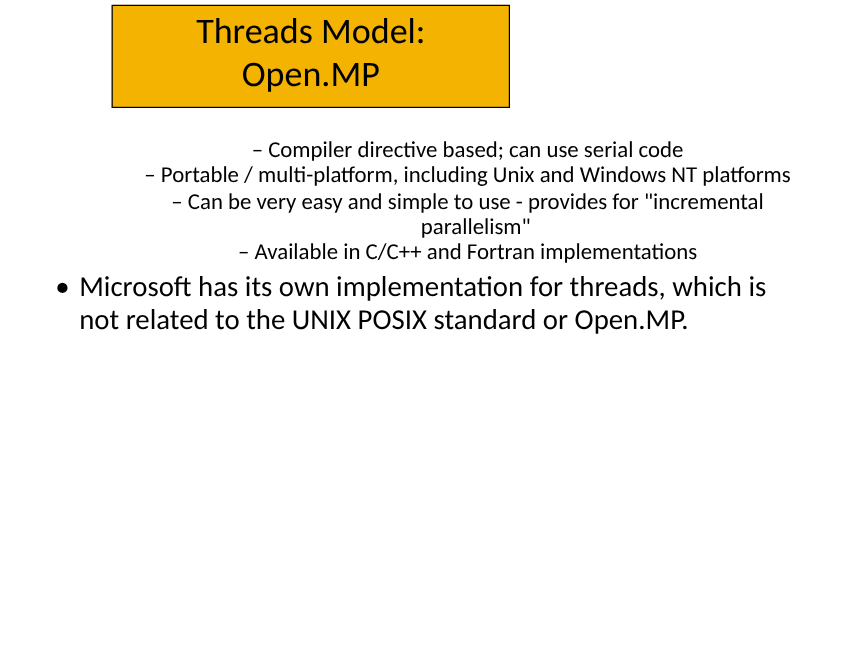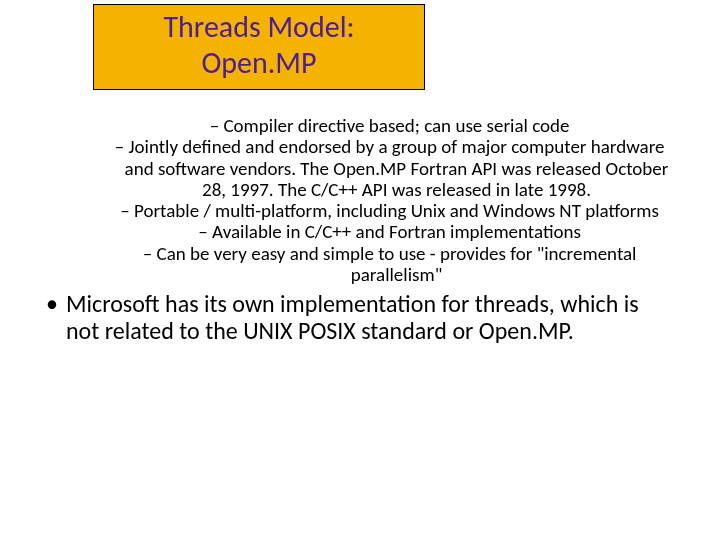--- a/index.html
+++ b/index.html
@@ -24,7 +24,7 @@
     font-size: 30px;
     line-height: 1.2;
     padding-top: 4px;
-    color: #4c1d95;
+    color: #000000;
   }
   .content {
     position: absolute;

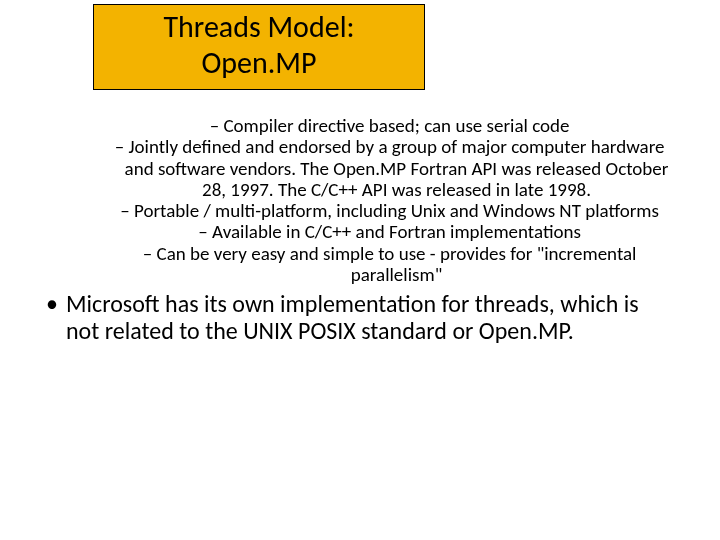--- a/index.html
+++ b/index.html
@@ -87,7 +87,6 @@
 
   <div class="sub-list">
     <p class="bullet-l2"><span class="dash">–</span><span>Compiler directive based; can use serial code</span></p>
-    <p class="bullet-l2"><span class="dash">–</span><span>Jointly defined and endorsed by a group of major computer hardware and software vendors. The Open.MP Fortran API was released October 28, 1997. The C/C++ API was released in late 1998.</span></p>
     <p class="bullet-l2"><span class="dash">–</span><span>Portable / multi-platform, including Unix and Windows NT platforms</span></p>
     <p class="bullet-l2"><span class="dash">–</span><span>Available in C/C++ and Fortran implementations</span></p>
     <p class="bullet-l2"><span class="dash">–</span><span>Can be very easy and simple to use - provides for "incremental parallelism"</span></p>

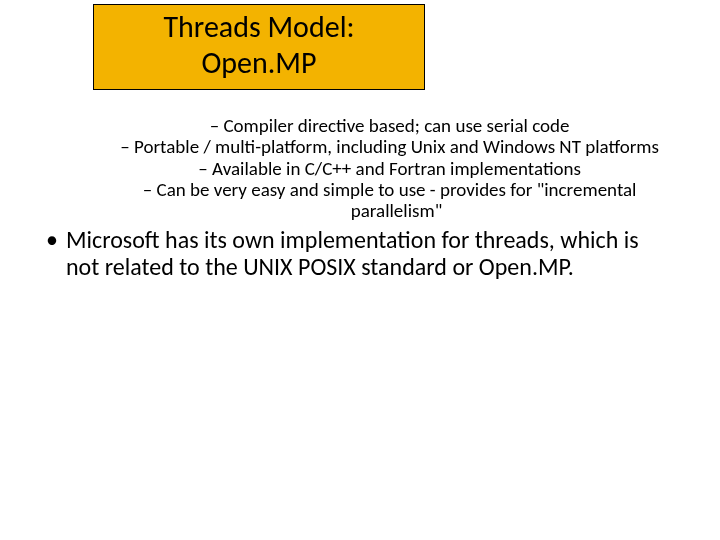--- a/index.html
+++ b/index.html
@@ -88,8 +88,8 @@
   <div class="sub-list">
     <p class="bullet-l2"><span class="dash">–</span><span>Compiler directive based; can use serial code</span></p>
     <p class="bullet-l2"><span class="dash">–</span><span>Portable / multi-platform, including Unix and Windows NT platforms</span></p>
+    <p class="bullet-l2"><span class="dash">–</span><span>Can be very easy and simple to use - provides for "incremental parallelism"</span></p>
     <p class="bullet-l2"><span class="dash">–</span><span>Available in C/C++ and Fortran implementations</span></p>
-    <p class="bullet-l2"><span class="dash">–</span><span>Can be very easy and simple to use - provides for "incremental parallelism"</span></p>
   </div>
 
   <p class="bullet-l1b">

